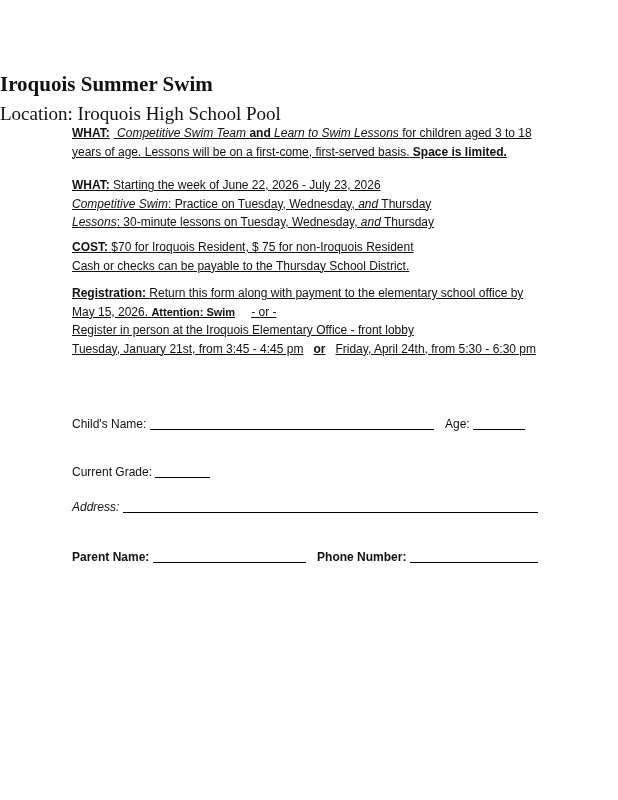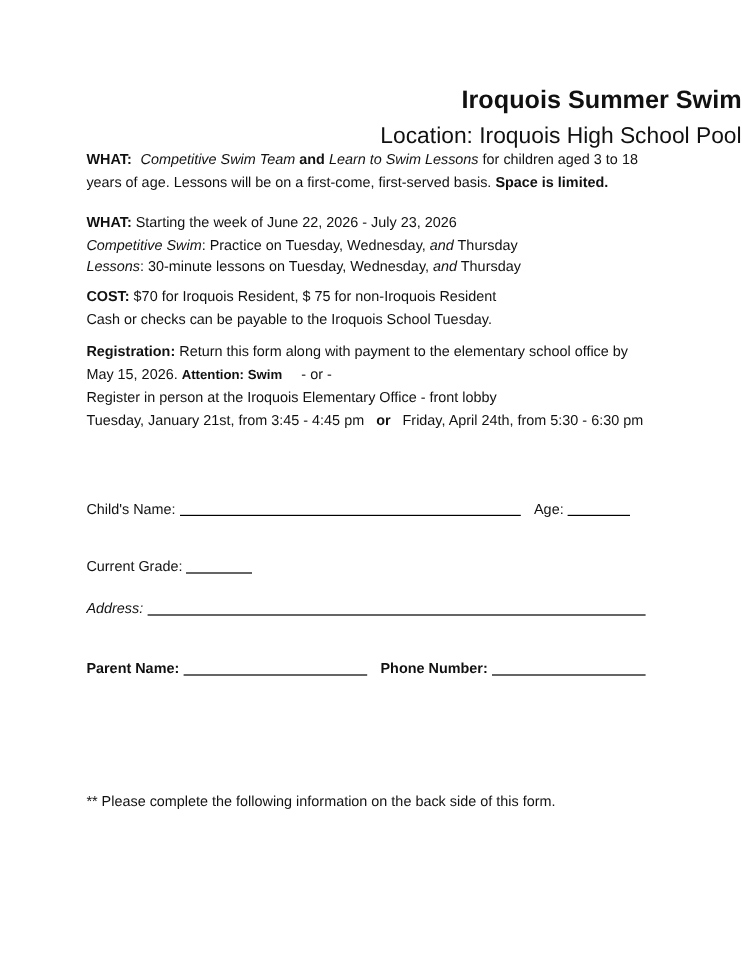--- a/index.html
+++ b/index.html
@@ -14,7 +14,7 @@
     overflow: hidden;
   }
   .abs { position: absolute; left: 72px; right: 74px; }
-  .center { left: 0; right: 0; text-align: right; }
+  .center { left: 0; right: 0; text-align: left; font-family: Liberation Serif, serif; }
   .title { top: 72px; font-size: 21px; font-weight: bold; }
   .subtitle { top: 103px; font-size: 19px; }
   .sec { line-height: 18.5px; }

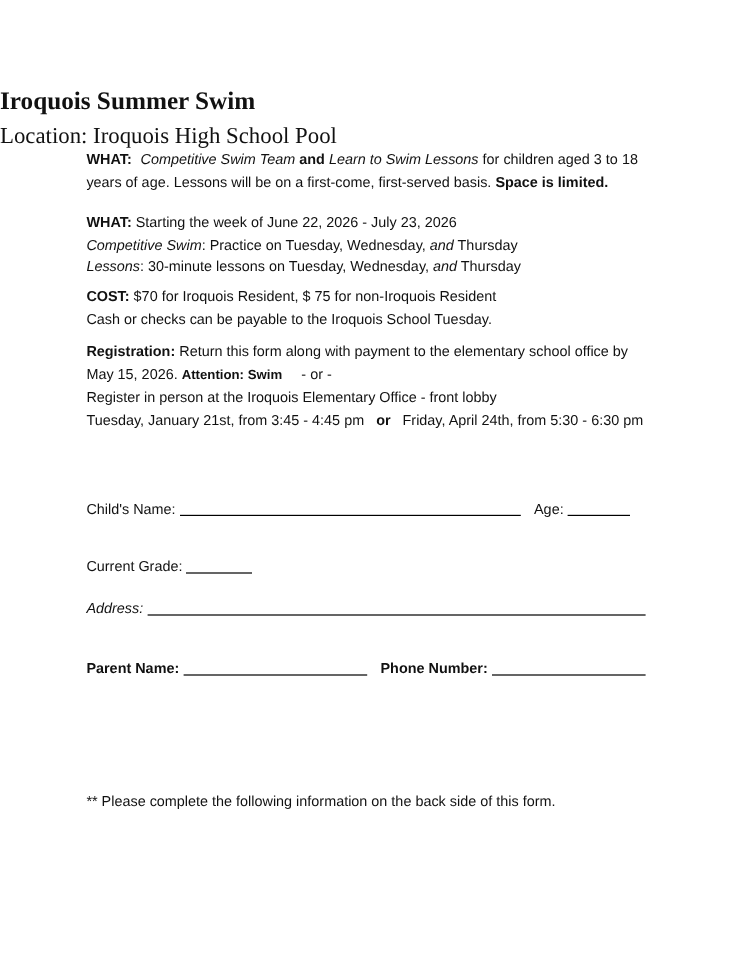--- a/index.html
+++ b/index.html
@@ -17,7 +17,7 @@
   .center { left: 0; right: 0; text-align: left; font-family: Liberation Serif, serif; }
   .title { top: 72px; font-size: 21px; font-weight: bold; }
   .subtitle { top: 103px; font-size: 19px; }
-  .sec { line-height: 18.5px; }
+  .sec { line-height: 18.5px; text-decoration: underline; }
   .sec-what { top: 124px; }
   .sec-when { top: 176px; }
   .sec-cost { top: 238px; }

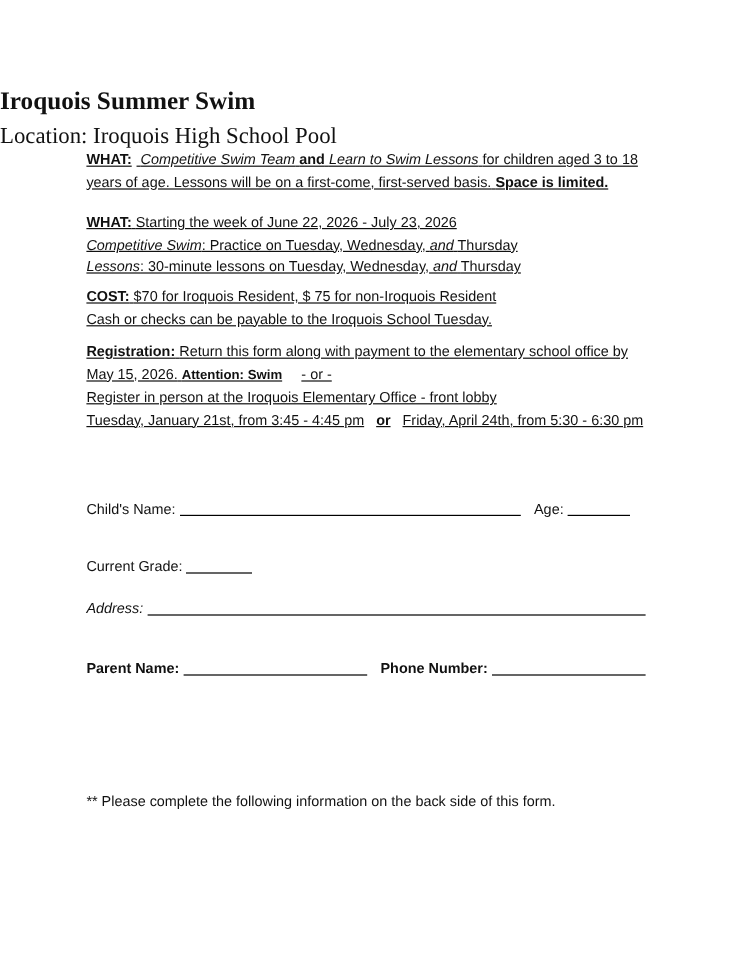--- a/index.html
+++ b/index.html
@@ -65,7 +65,7 @@
 
   <div class="abs sec sec-cost">
     <div class="pline"><span class="b">COST:</span> <span>$70 for Iroquois Resident, $ 75 for non-Iroquois Resident</span></div>
-    <div class="pline"><span>Cash or checks can be payable to the Iroquois School Tuesday.</span></div>
+    <div class="pline"><span>Cash or checks can be payable to the Thursday School District.</span></div>
   </div>
 
   <div class="abs sec sec-reg">

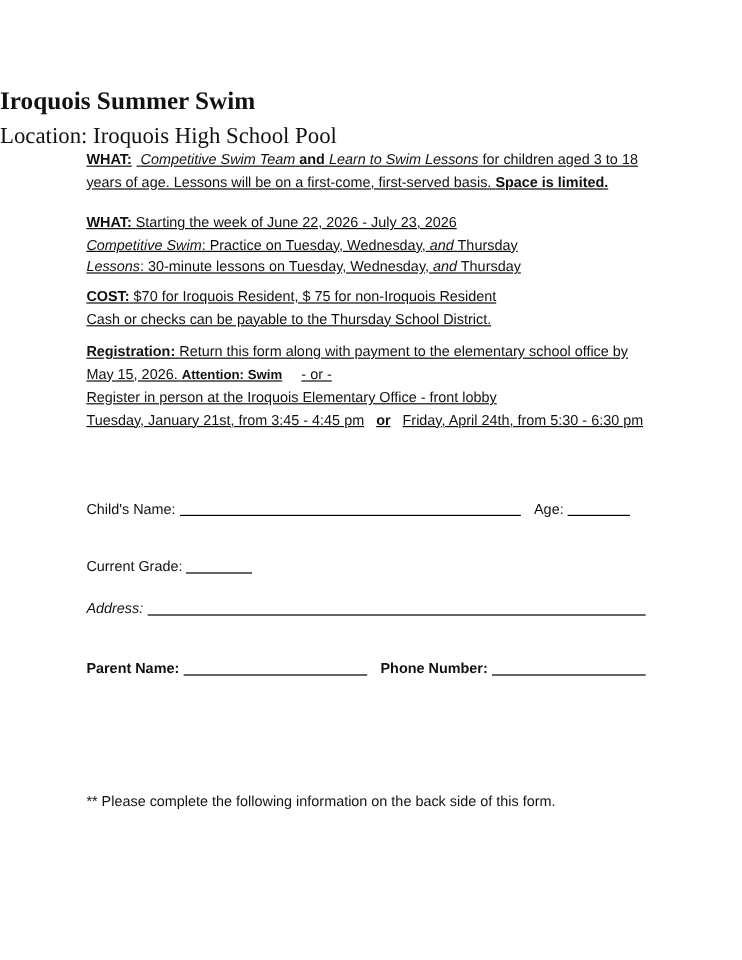--- a/index.html
+++ b/index.html
@@ -84,7 +84,6 @@
   <div class="row row-parent"><span>Parent Name:</span> <span class="blank" style="width:153px"></span> <span class="ml8">Phone Number:</span> <span class="blank" style="width:128px"></span></div>
 
 
-  <div class="abs footnote">** Please complete the following information on the back side of this form.</div>
 
 </div>
 

